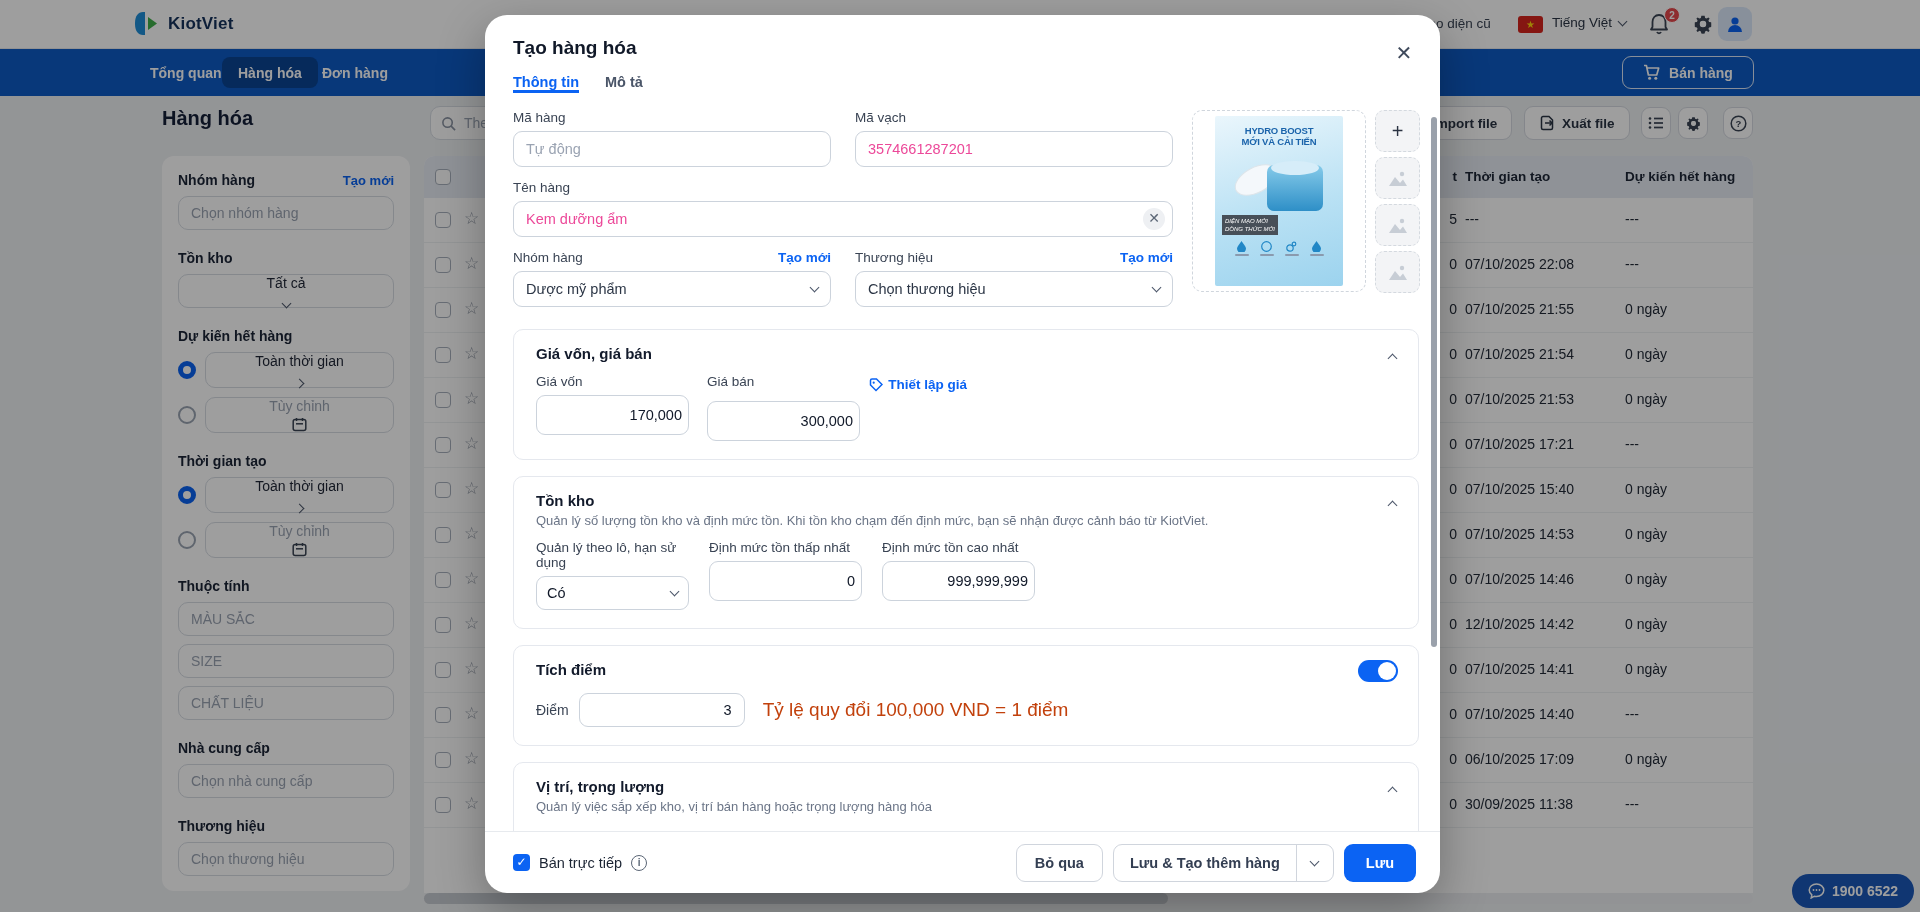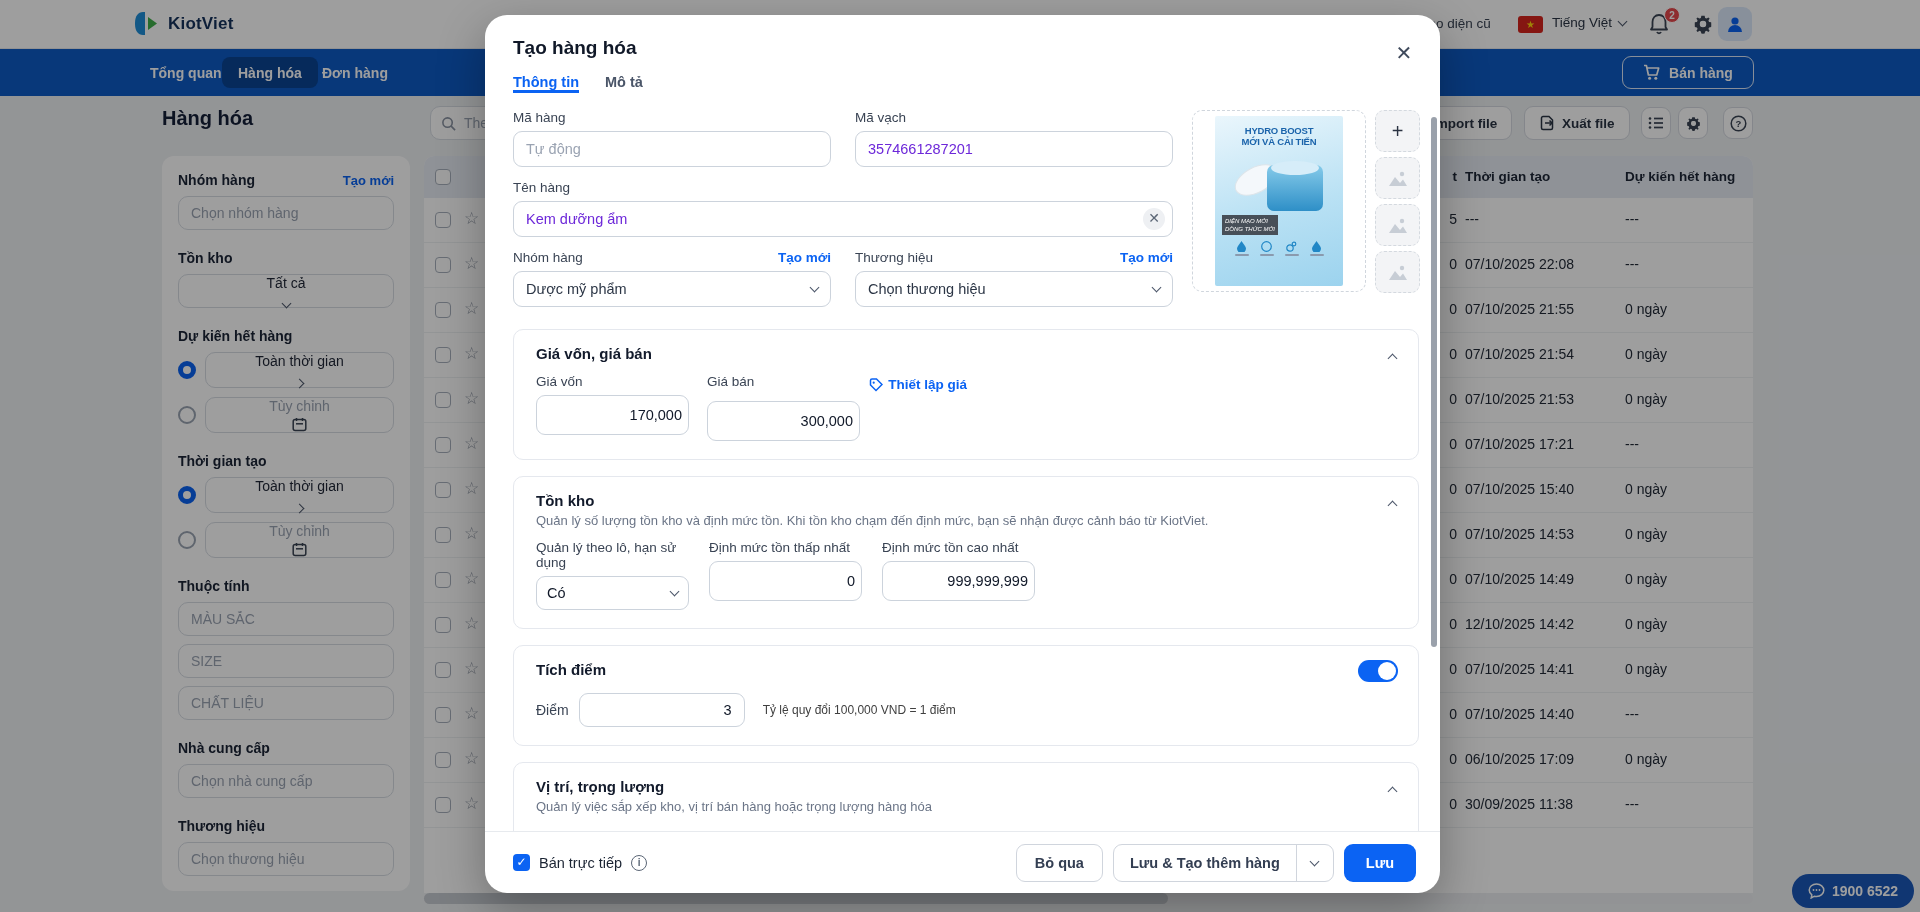--- a/index.html
+++ b/index.html
@@ -85,7 +85,7 @@
   .m-form{width:660px;flex:none;}
   .g2{display:grid;grid-template-columns:318px 318px;column-gap:24px;}
   .field label{display:block;font-size:13.5px;color:#3a4454;margin-bottom:6px;}
-  .tinput{width:100%;height:36px;border:1px solid #ccd3dc;border-radius:9px;padding:0 12px;font-size:14.5px;color:#6d28d9;background:#fff;}
+  .tinput{width:100%;height:36px;border:1px solid #ccd3dc;border-radius:9px;padding:0 12px;font-size:14.5px;color:#ec4899;background:#fff;}
   .tinput::placeholder{color:#9aa3b2;}
   .mt14{margin-top:13px;}
   .input-wrap{position:relative;}

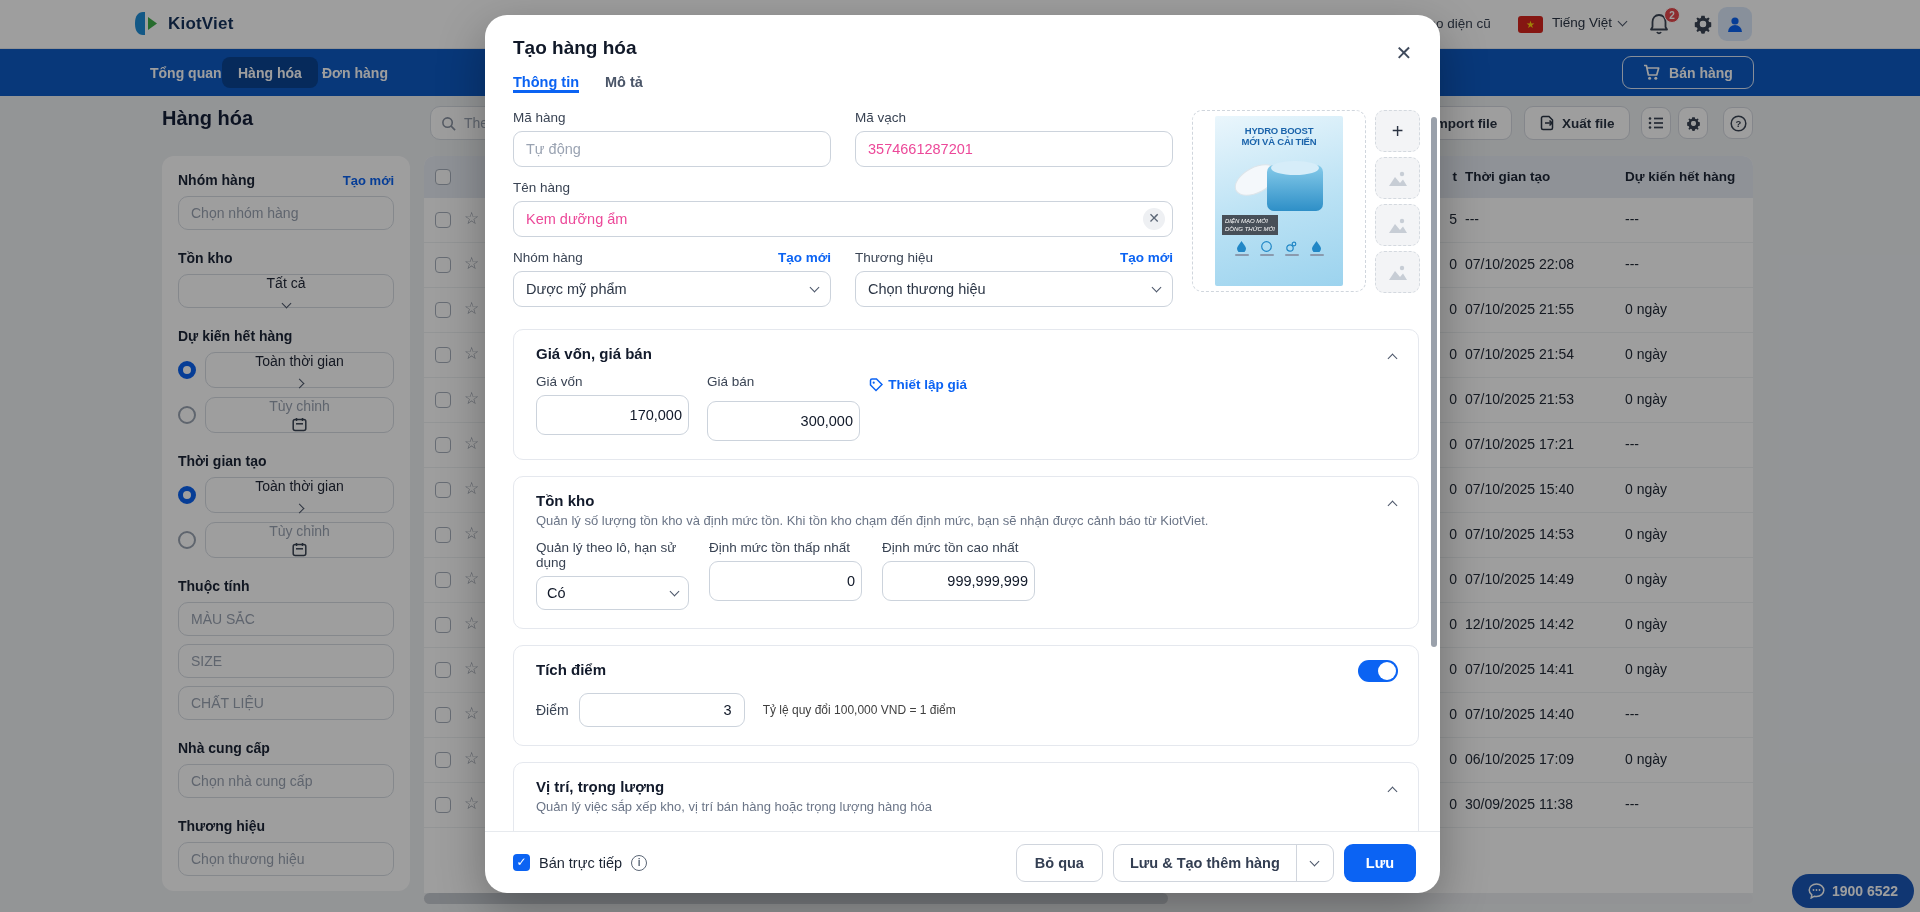--- a/index.html
+++ b/index.html
@@ -382,7 +382,7 @@
           <span class="cbox cb"></span>
           <span class="star">☆</span>
           <span class="sliver">0</span>
-          <span class="created">07/10/2025 14:49</span>
+          <span class="created">07/10/2025 14:46</span>
           <span class="stockout">0 ngày</span>
         </div>
         <div class="trow">

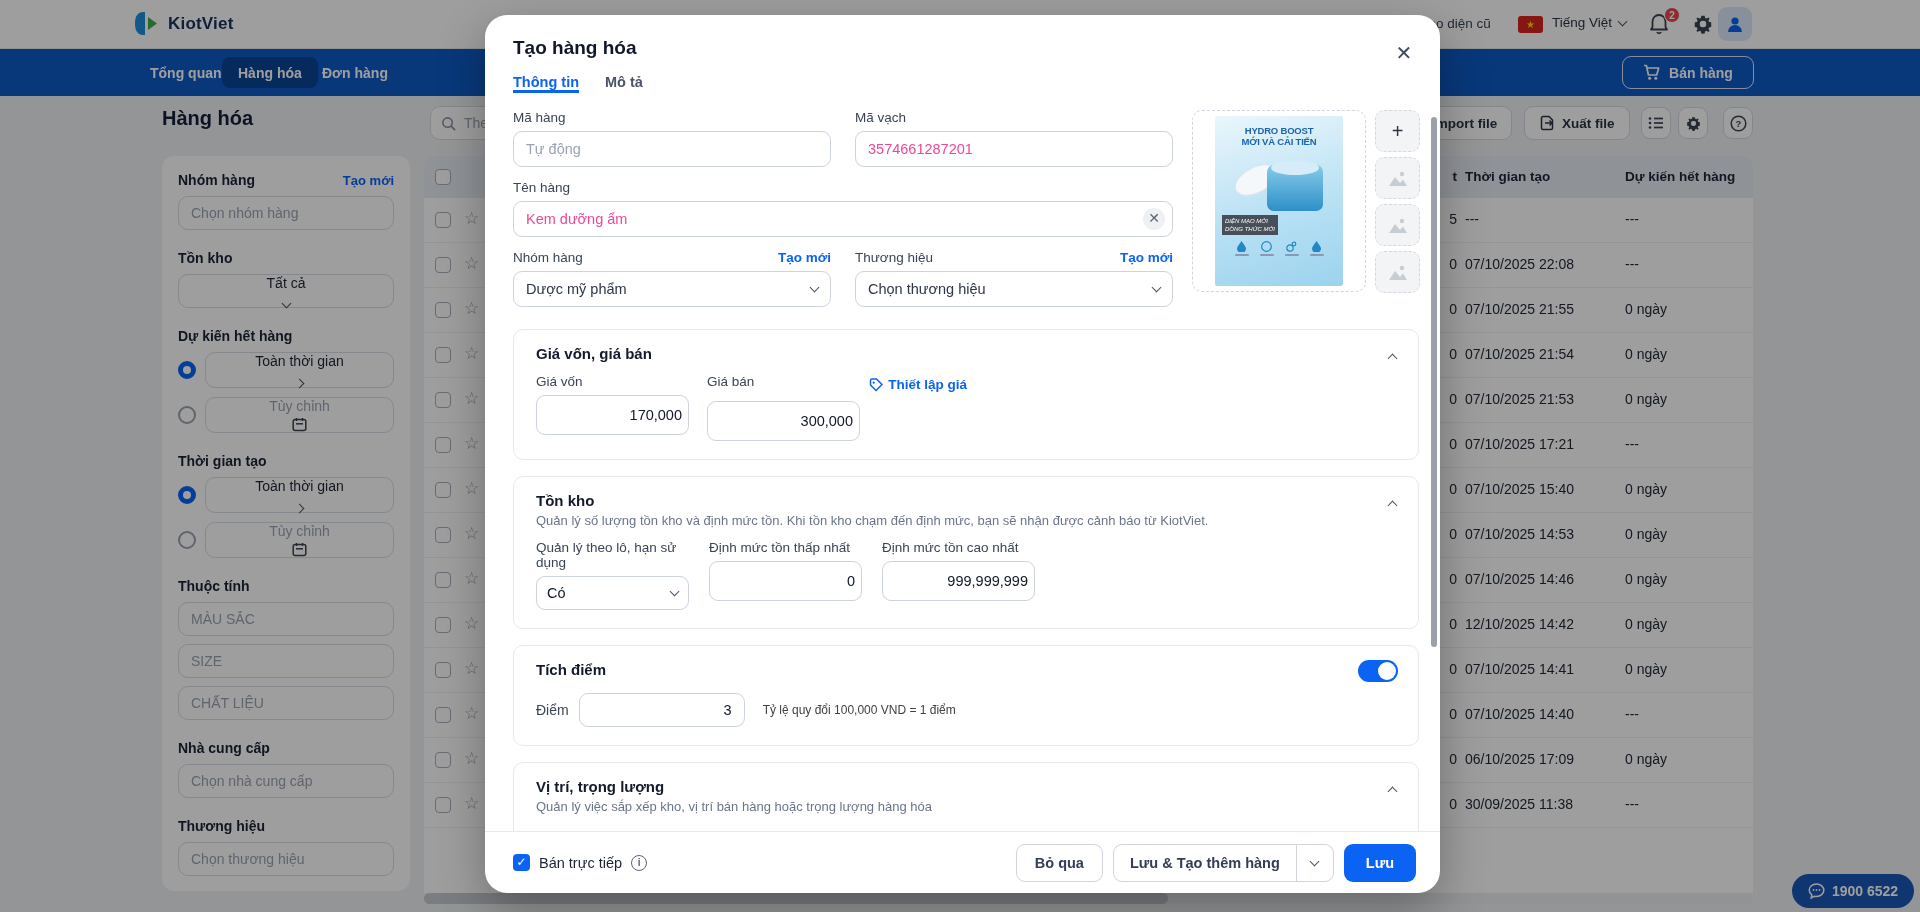--- a/index.html
+++ b/index.html
@@ -128,7 +128,7 @@
   .points-row{display:flex;align-items:center;margin-top:15px;}
   .points-row .plabel{font-size:14px;color:#3a4454;}
   .points-input{width:166px;margin-left:10px;height:34px;border:1px solid #ccd3dc;border-radius:9px;padding:0 12px;font-size:14.5px;color:#101828;text-align:right;}
-  .rate{margin-left:18px;font-size:12px;color:#404040;}
+  .rate{margin-left:18px;font-size:19px;color:#c2410c;}
 
   .m-foot{height:62px;border-top:1px solid #e7eaee;display:flex;align-items:center;padding:0 24px 0 28px;}
   .chk{width:17px;height:17px;background:var(--primary);border-radius:4px;color:#fff;font-size:12px;font-weight:700;text-align:center;line-height:17px;cursor:pointer;}

